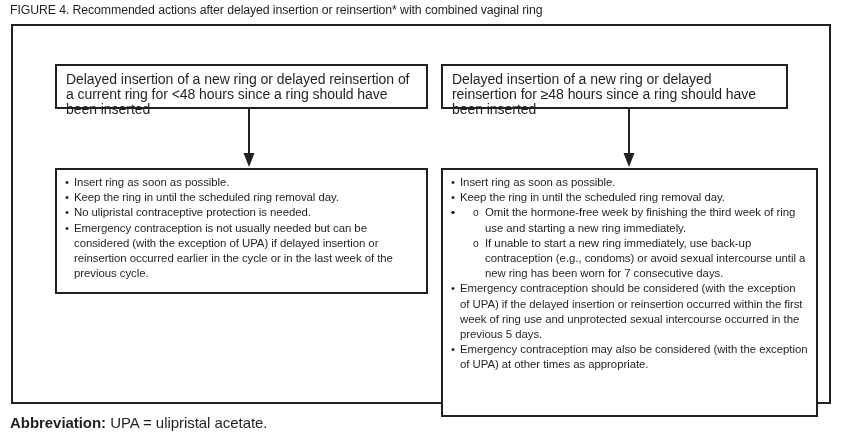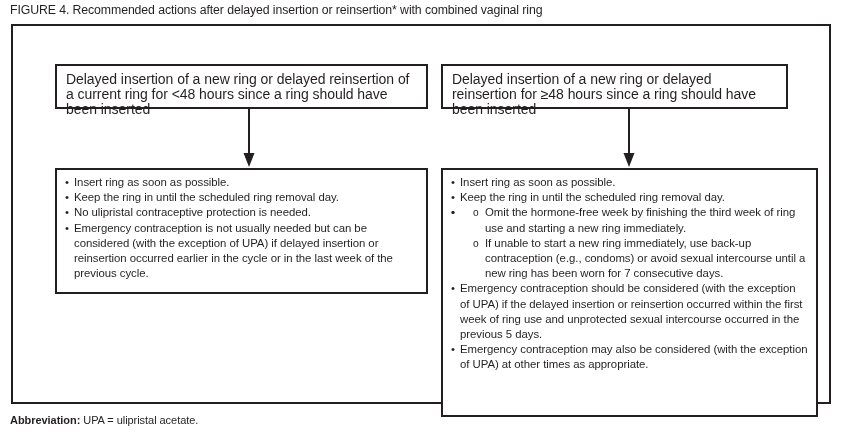--- a/index.html
+++ b/index.html
@@ -142,7 +142,7 @@
     position: absolute;
     left: 10px;
     top: 414px;
-    font-size: 11px;
+    font-size: 15px;
     letter-spacing: -0.05px;
     color: #231f20;
   }

